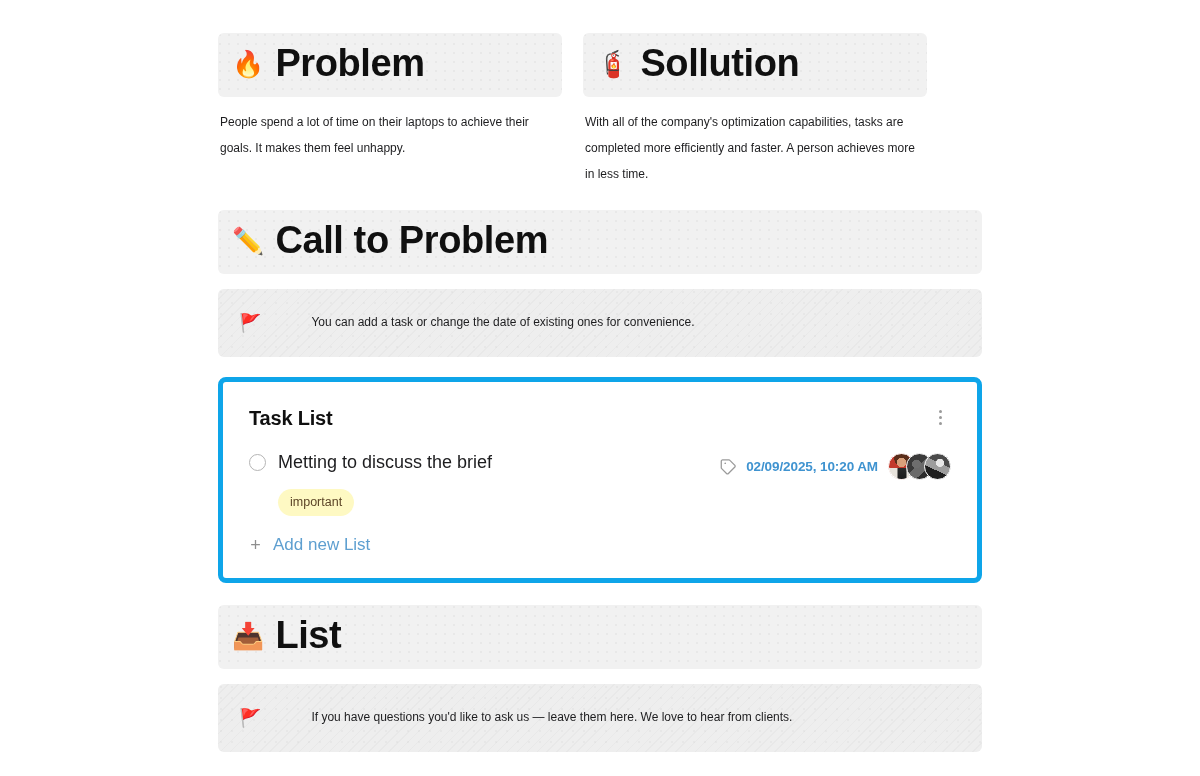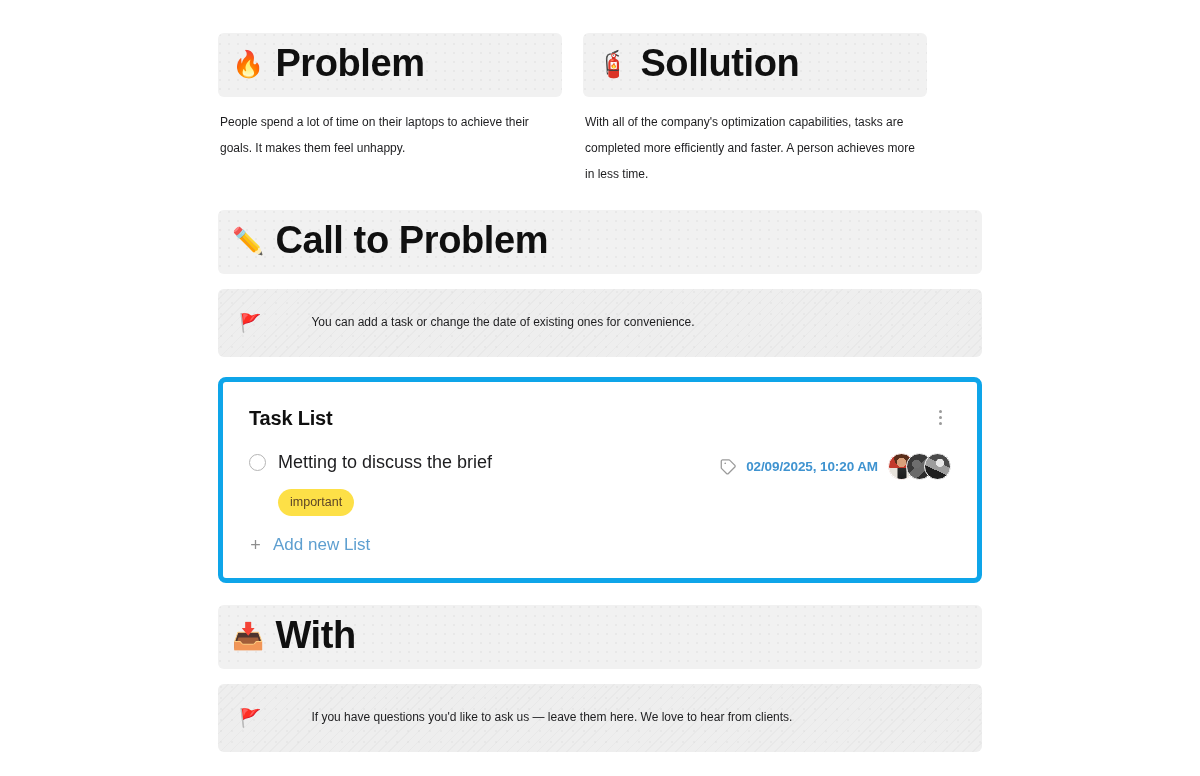--- a/index.html
+++ b/index.html
@@ -227,7 +227,7 @@
   .badge-row { margin-top: 9px; padding-left: 29px; }
   .badge {
     display: inline-block;
-    background: #fde047;
+    background: #fef9c3;
     color: #5c4527;
     font-size: 12.5px;
     line-height: 1;

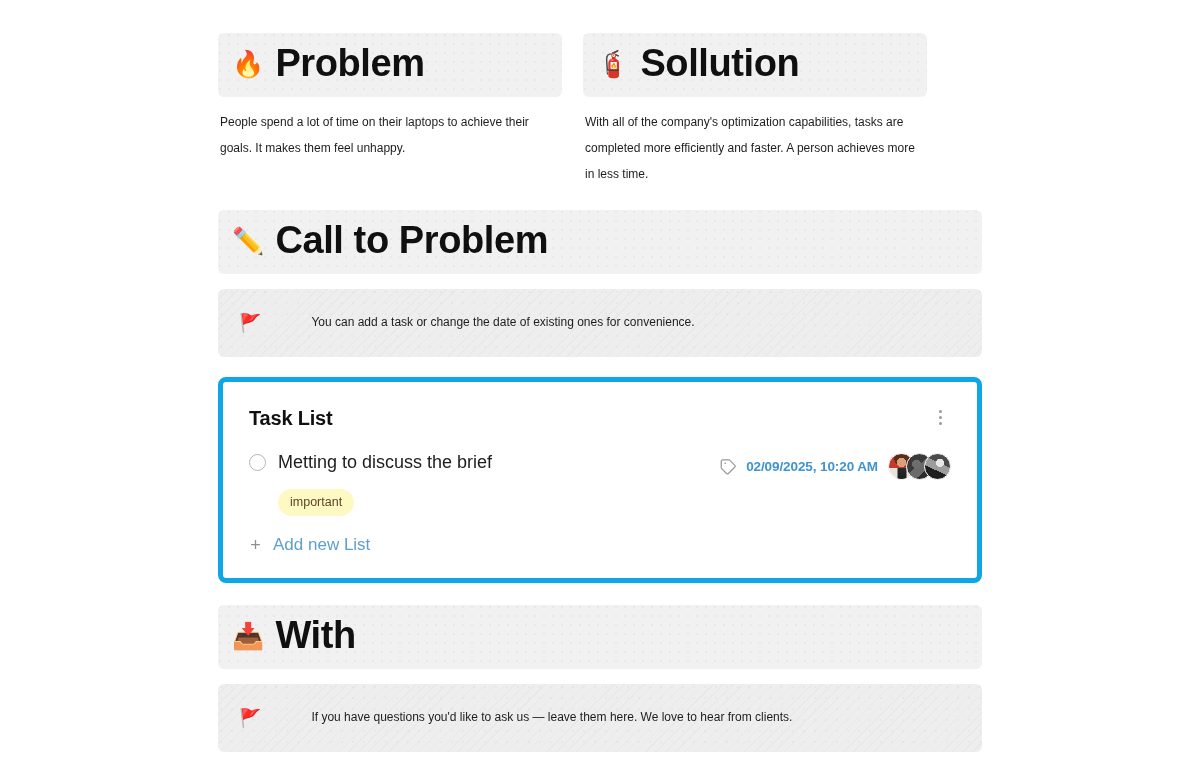--- a/index.html
+++ b/index.html
@@ -339,7 +339,7 @@
     <div style="margin-top:22px;">
       <div class="section-bar">
         <span class="emoji">📥</span>
-        <span class="title">With</span>
+        <span class="title">List</span>
       </div>
       <div class="callout">
         <span class="flag">🚩</span>

